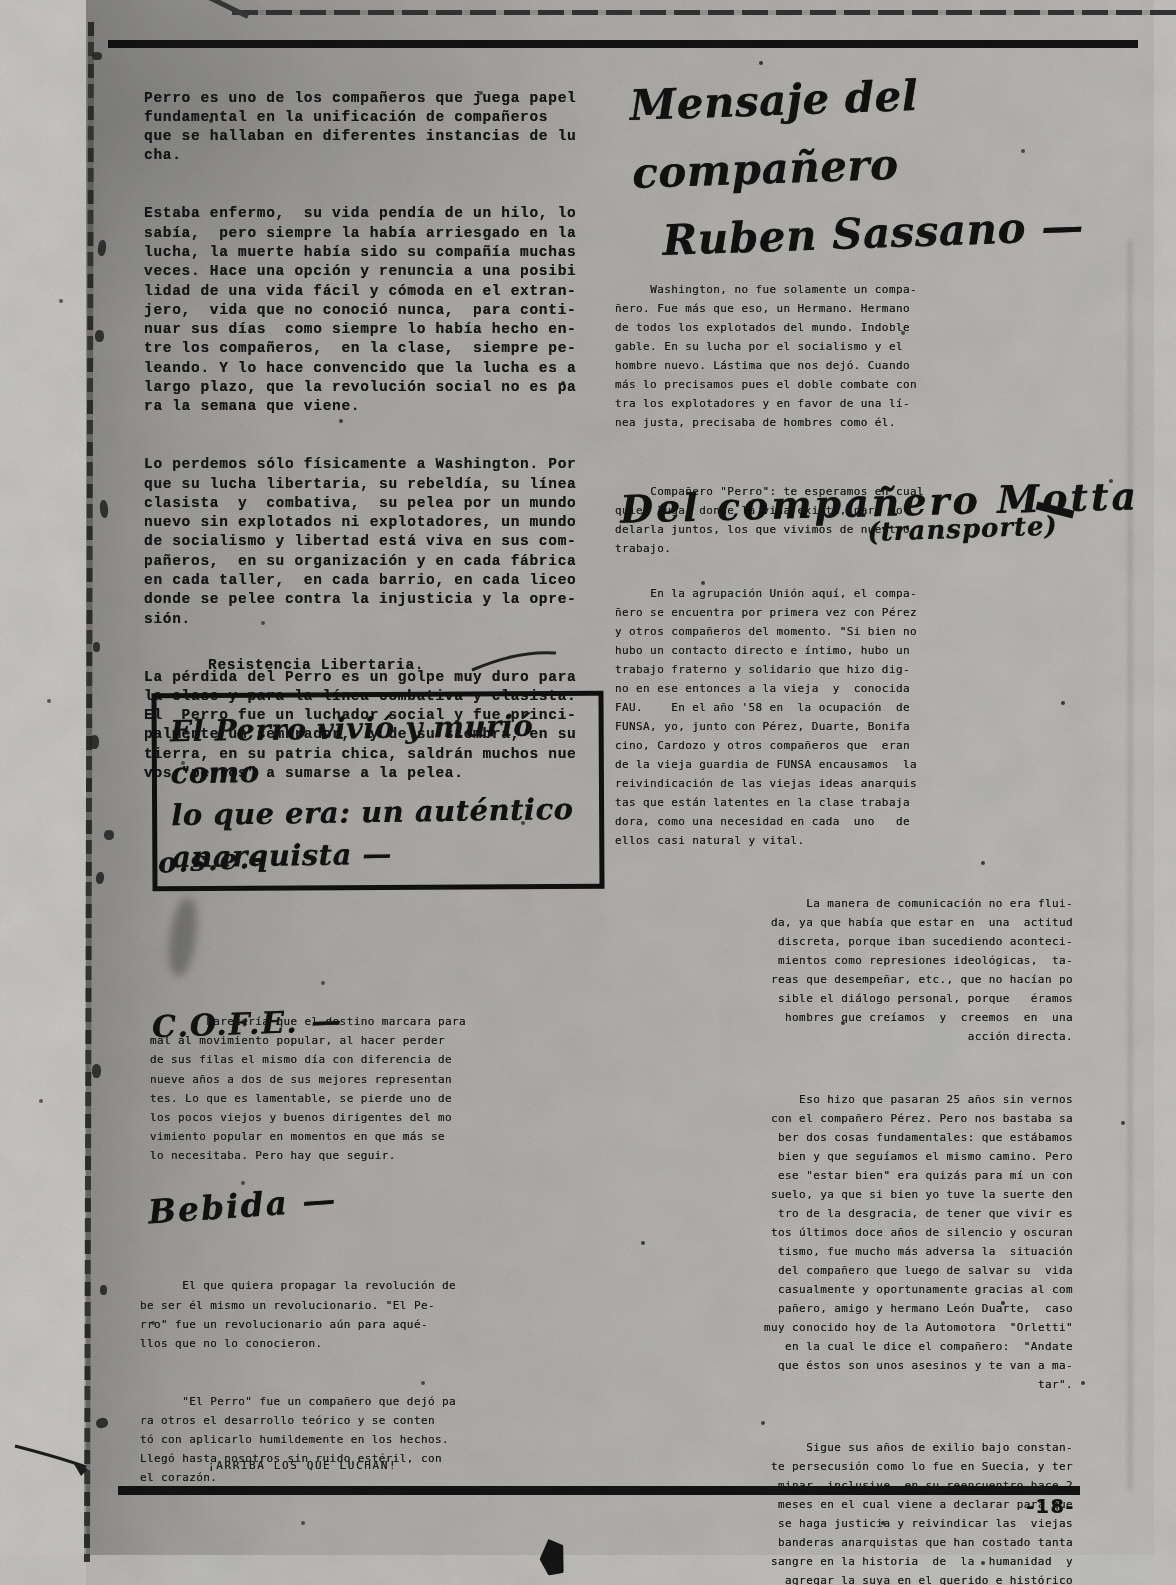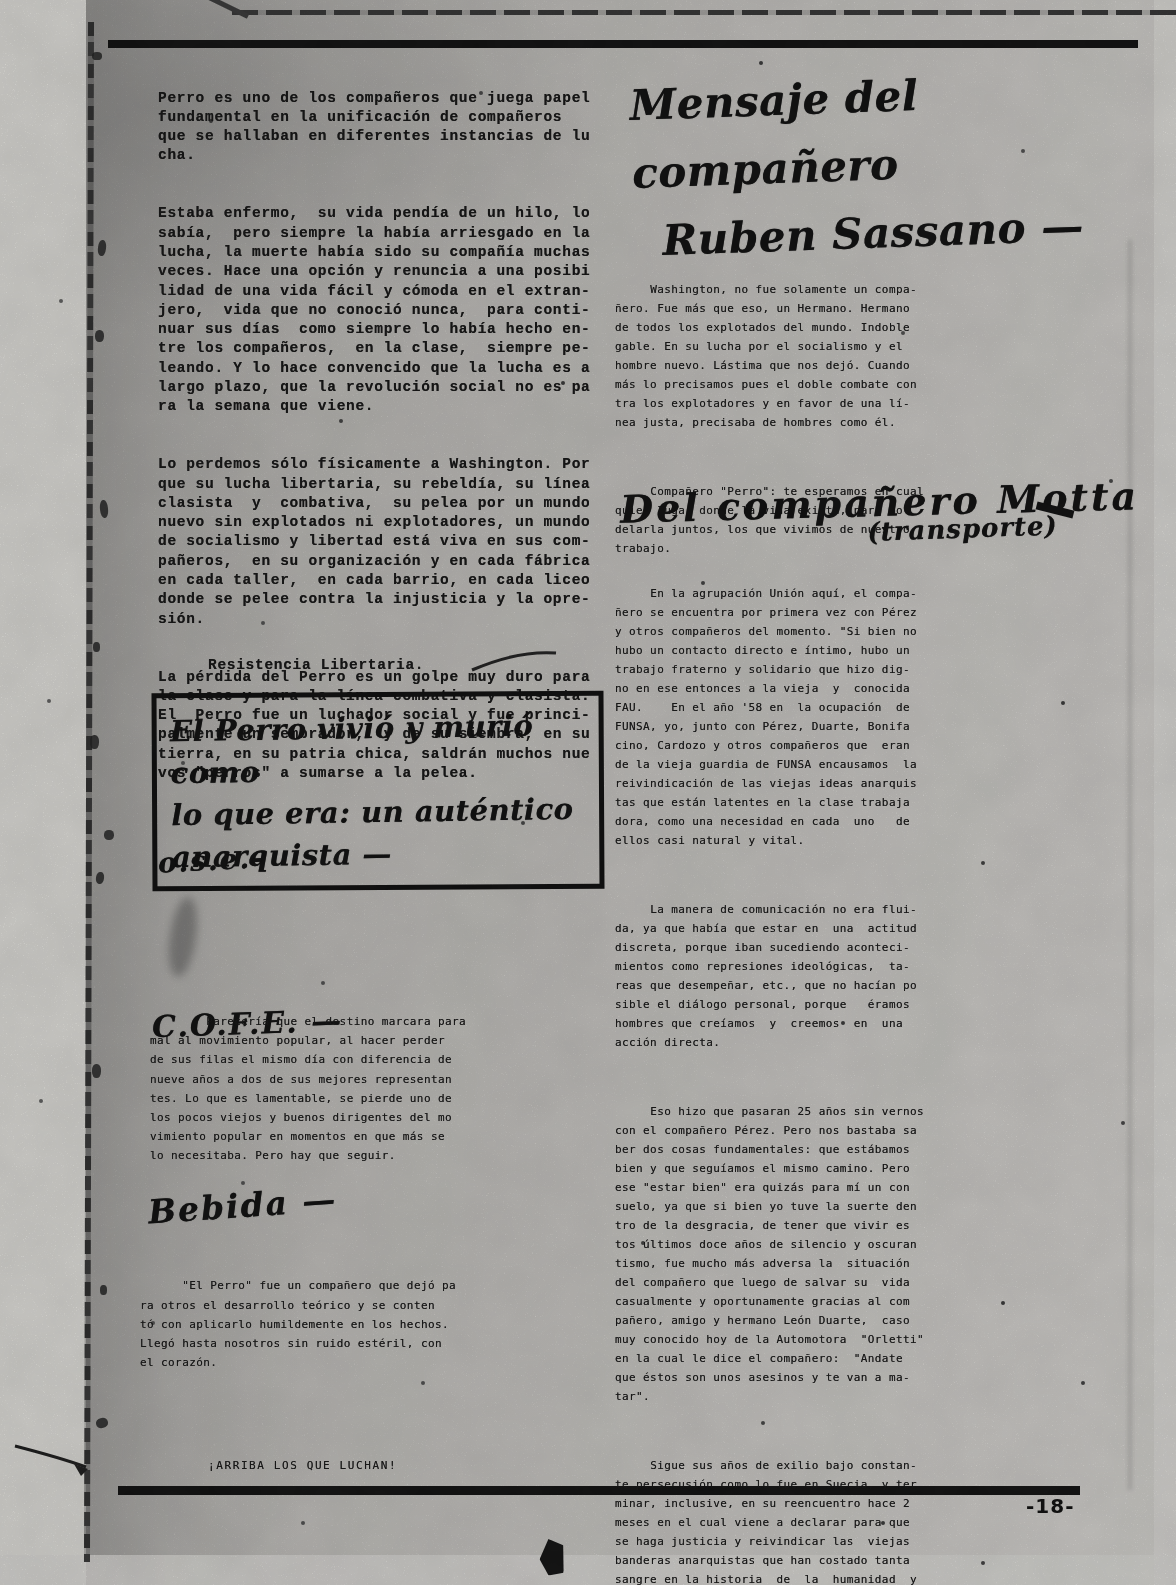--- a/index.html
+++ b/index.html
@@ -51,7 +51,7 @@
   
   .hand{font-family:"DejaVu Serif",serif;font-style:italic;font-weight:bold;color:#0e0e0e;z-index:2;
     text-shadow:0 0 .7px rgba(0,0,0,.7);}
-  .article{left:158px;top:50px;width:452px;}
+  .article{left:144px;top:50px;width:452px;}
   .signature{left:208px;top:656px;}
   .quote-box{left:152px;top:692px;width:420px;border:5px solid #0c0c0c;padding:10px 8px 10px 14px;z-index:2;
     transform:rotate(-.3deg);}

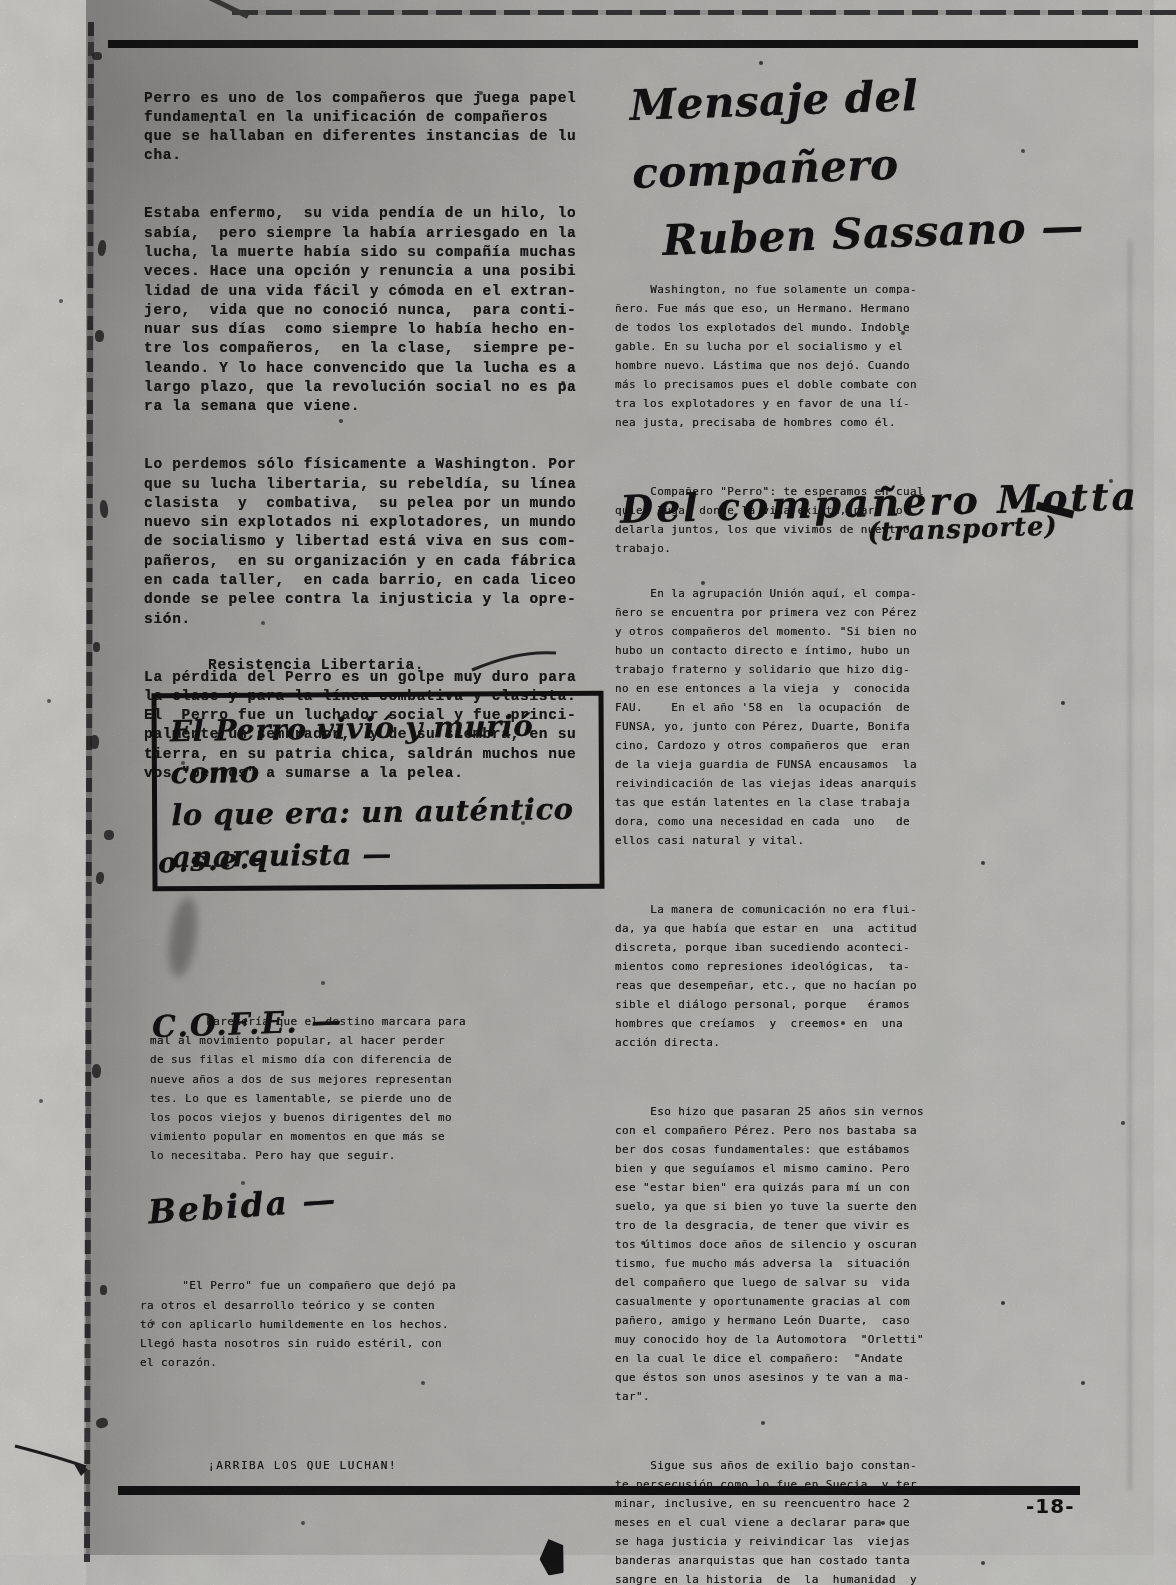--- a/index.html
+++ b/index.html
@@ -75,7 +75,7 @@
     transform:rotate(-2deg);}
   .motta-dash{left:1036px;top:506px;width:38px;height:8px;background:#0e0e0e;transform:rotate(14deg);z-index:2;}
   .motta-body{left:615px;top:546px;width:458px;line-height:19px;}
-  .motta-body p+p{margin-top:12px;}
+  .motta-body p+p{margin-top:6px;text-align:right;}
   .page-number{left:1026px;top:1494px;font-family:"DejaVu Sans",sans-serif;font-weight:bold;
     font-size:20px;letter-spacing:1px;color:#0c0c0c;z-index:2;}
   .grain{position:absolute;left:0;top:0;z-index:6;pointer-events:none;}

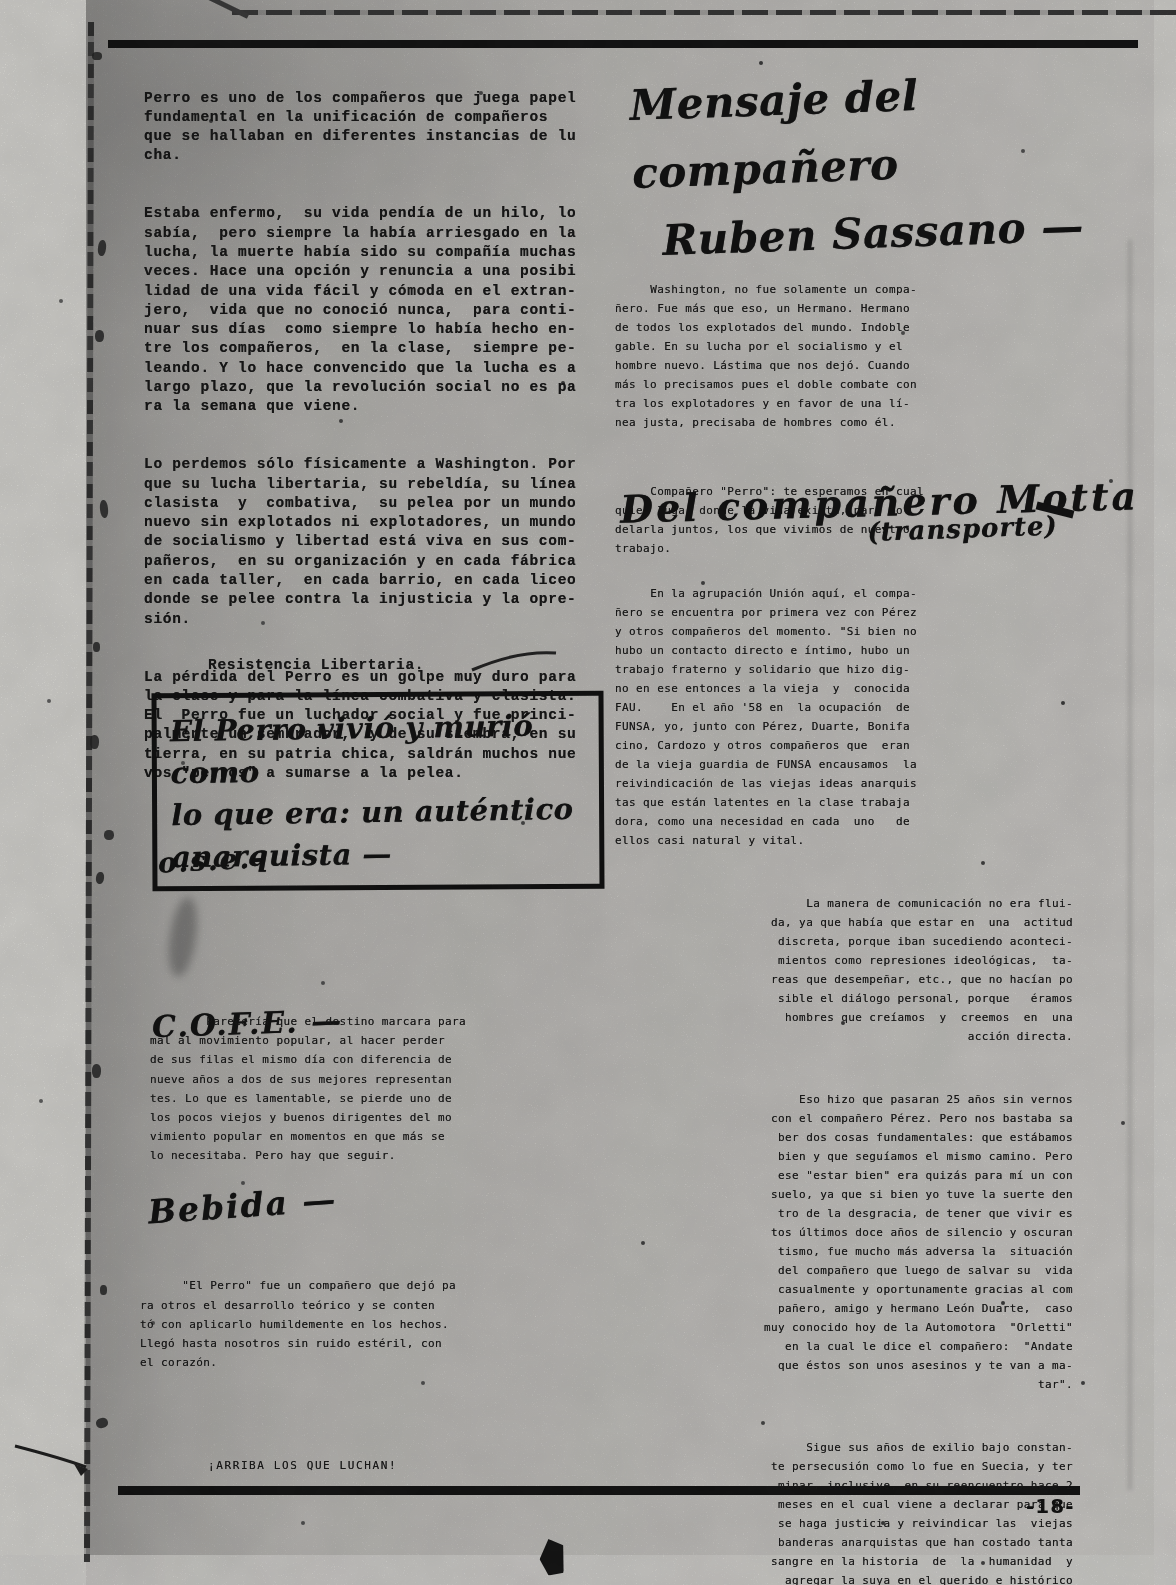--- a/index.html
+++ b/index.html
@@ -172,6 +172,10 @@
 
   <div class="abs hand sec-title t-bebida">Bebida —</div>
   <div class="abs tw2 b-bebida">
+    <p>      El que quiera propagar la revolución de
+be ser él mismo un revolucionario. "El Pe-
+rro" fue un revolucionario aún para aqué-
+llos que no lo conocieron.</p>
     <p>      "El Perro" fue un compañero que dejó pa
 ra otros el desarrollo teórico y se conten
 tó con aplicarlo humildemente en los hechos.

